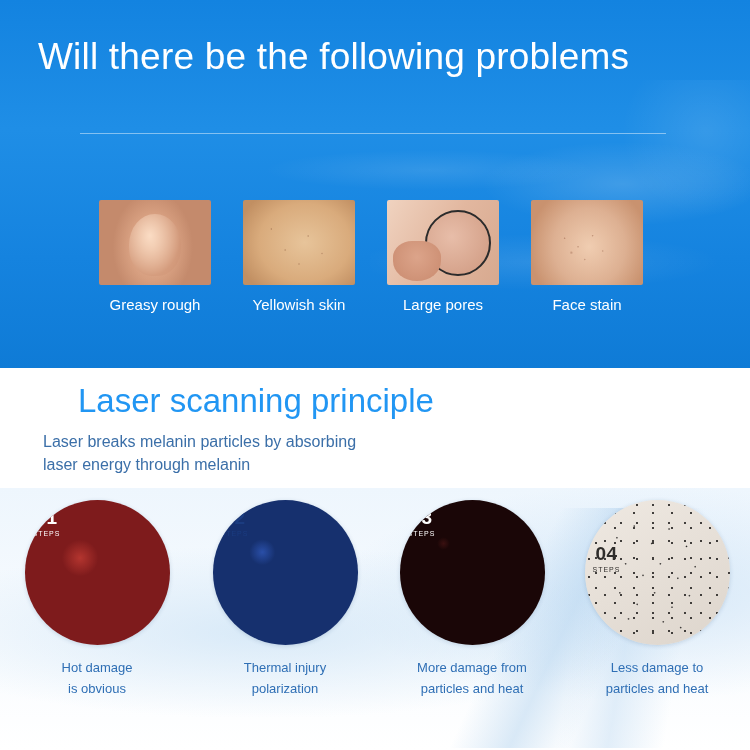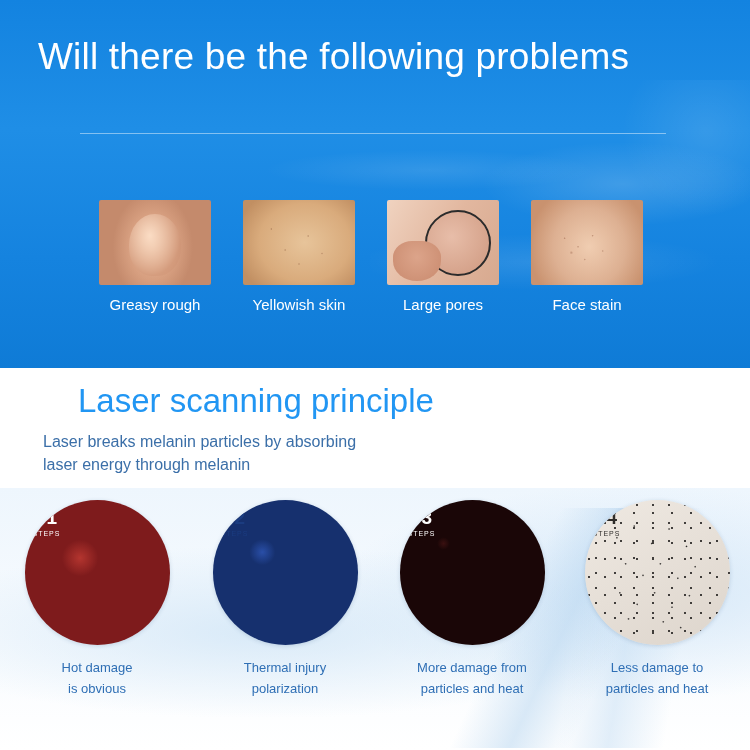--- a/index.html
+++ b/index.html
@@ -423,7 +423,7 @@
 
       <div class="step s3">
         <div class="circle c-dots">
-          <div class="badge" style="color:#2f2d2b;">
+          <div class="badge" style="color:#2f2d2b;margin-top:36px;">
             <span class="num">04</span>
             <span class="sub">STEPS</span>
           </div>

